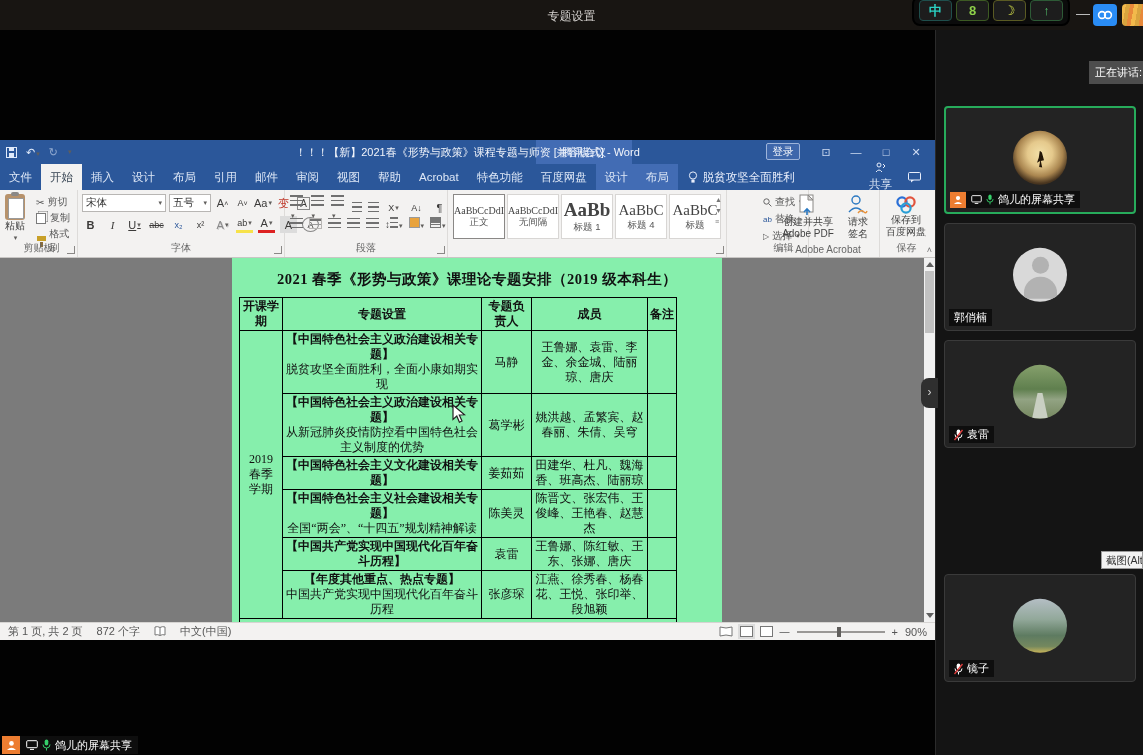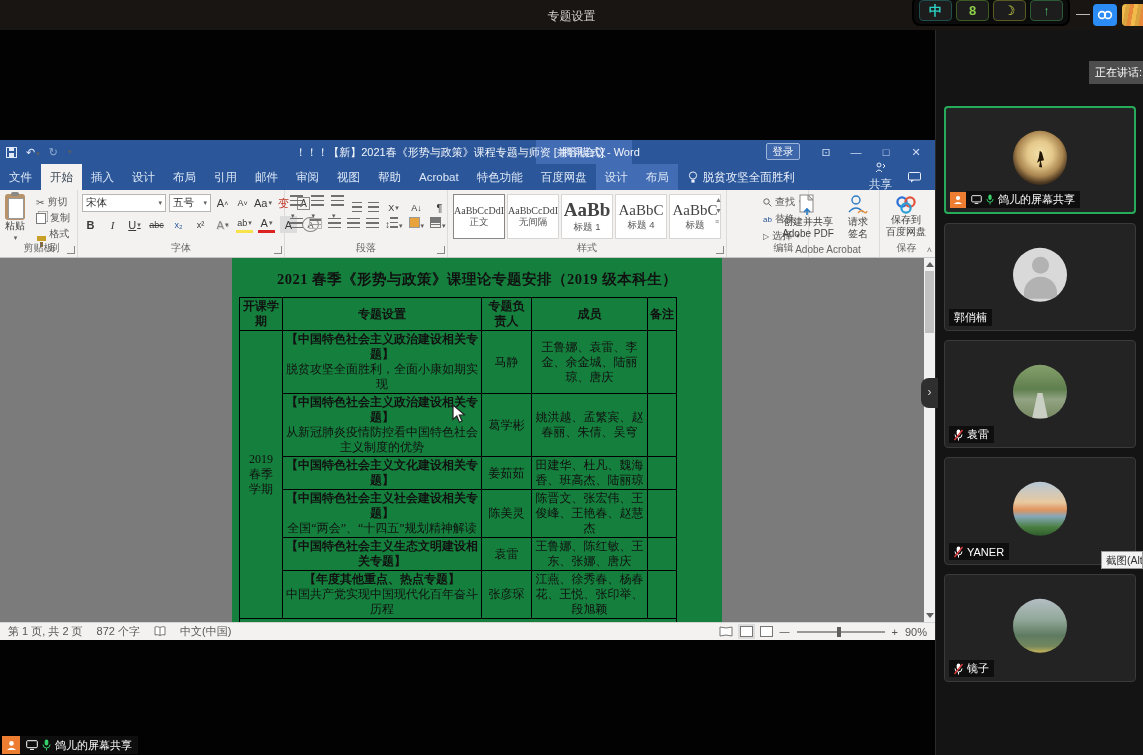--- a/index.html
+++ b/index.html
@@ -350,7 +350,6 @@
             <span>▼</span>
             <span>≡</span>
           </div>
-          <div class="glabel">样式</div>
           <div class="launcher"></div>
         </div>
 

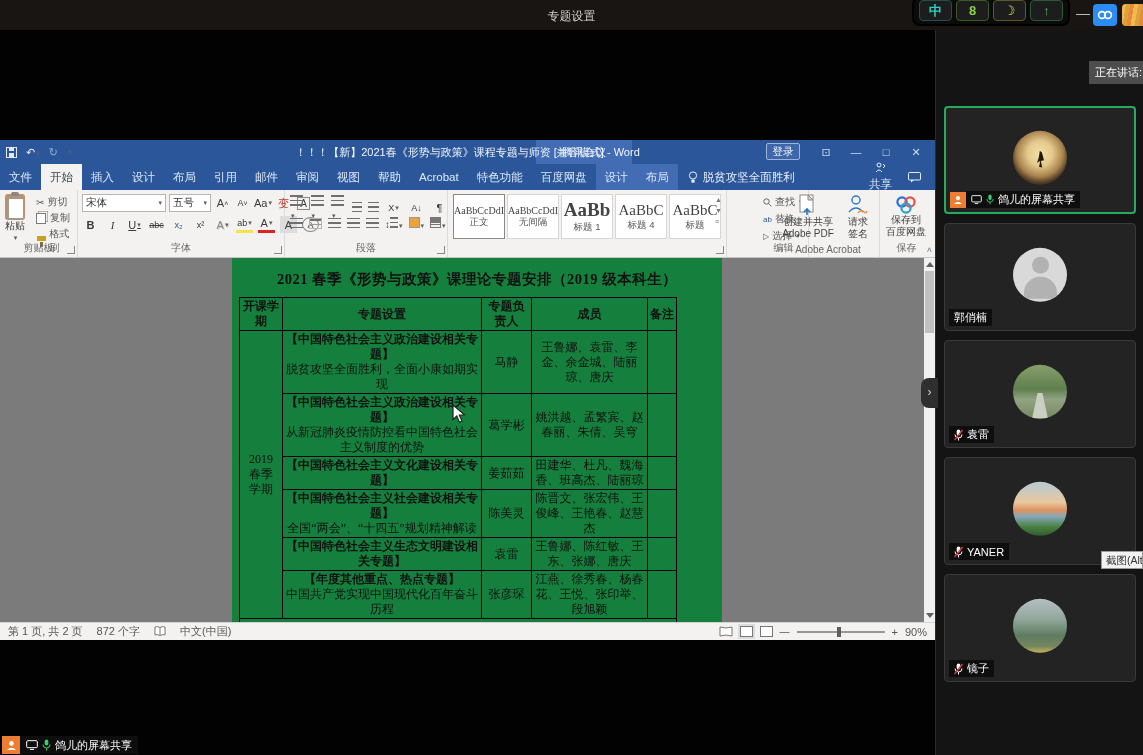--- a/index.html
+++ b/index.html
@@ -70,7 +70,7 @@
 
   
   #doc-area { left:0; top:118px; width:935px; height:364px; background:#7b7b7b; overflow:hidden; }
-  #page { position:absolute; left:232px; top:0; width:490px; height:364px; background:#15803d; overflow:hidden; font-family:"Liberation Serif","DejaVu Serif",serif; color:#111; }
+  #page { position:absolute; left:232px; top:0; width:490px; height:364px; background:#86efac; overflow:hidden; font-family:"Liberation Serif","DejaVu Serif",serif; color:#111; }
   #doc-title { margin-top:12px; text-align:center; font-size:14.5px; font-weight:bold; letter-spacing:0.5px; }
   #doc-table { margin:8px 0 0 7px; border-collapse:collapse; table-layout:fixed; width:437px; font-size:12px; }
   #doc-table td, #doc-table th { border:1px solid #000; padding:1px 2px; text-align:center; vertical-align:middle; line-height:15px; overflow:hidden; }

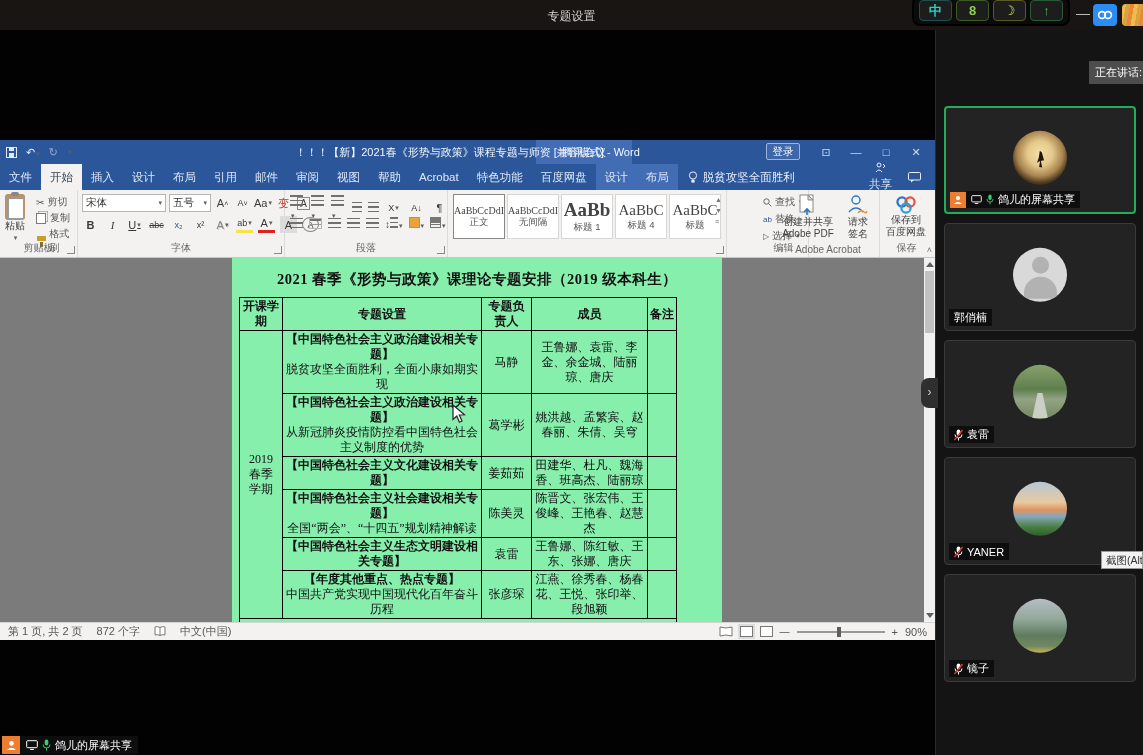--- a/index.html
+++ b/index.html
@@ -478,7 +478,7 @@
             </tr>
             <tr style="height:28px">
               <td>
-                    <div class="topic-b">【中国特色社会主义生态文明建设相关专题】</div>
+                    <div class="topic-b">【中国共产党实现中国现代化百年奋斗历程】</div>
                     <div></div>
                   </td>
               <td>袁雷</td>

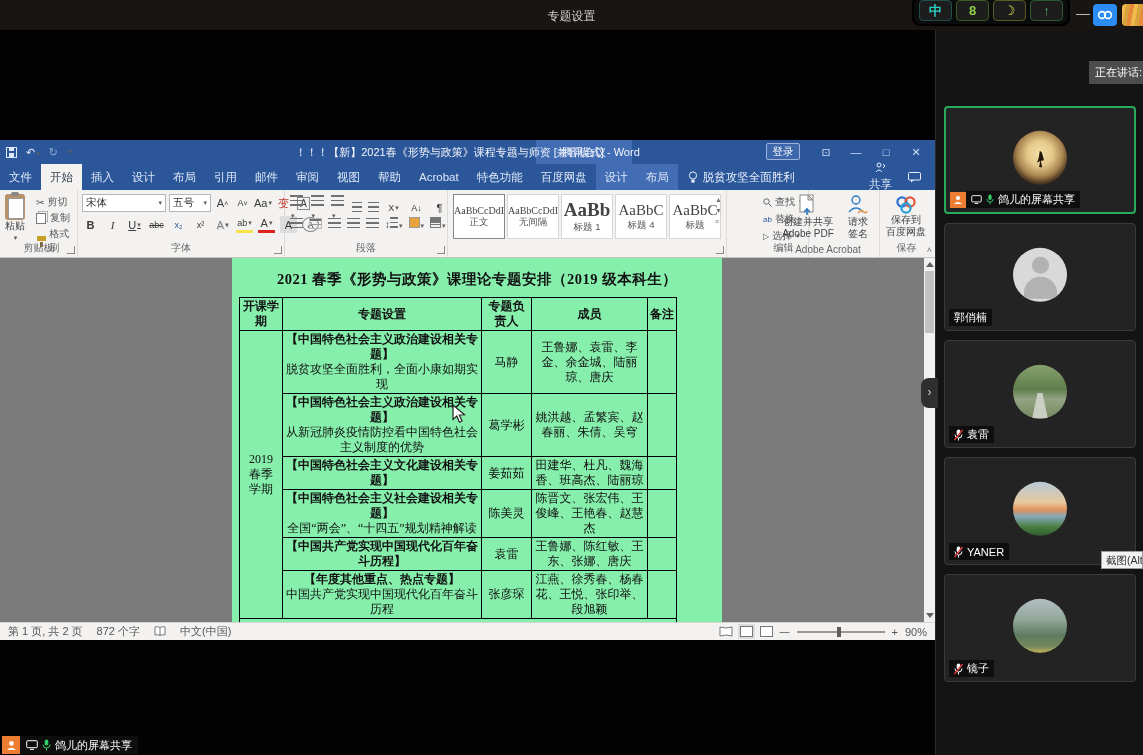--- a/index.html
+++ b/index.html
@@ -610,19 +610,6 @@
       </div>
     </div>
 
-    <div class="tile" style="top:427px;">
-      <div class="avatar av4"></div>
-      <div class="tile-label">
-        <span class="name-pill">
-          <svg width="9" height="12" viewBox="0 0 9 12">
-              <rect x="2.7" y="0.5" width="3.6" height="6" rx="1.8" fill="#fff"></rect>
-              <path d="M1,5.5 a3.5,3.5 0 0 0 7,0 M4.5,9 L4.5,11.5" fill="none" stroke="#fff"></path>
-              <line x1="0.5" y1="11" x2="8.5" y2="1" stroke="#e03c3c" stroke-width="1.4"></line>
-            </svg>
-          <span>YANER</span>
-        </span>
-      </div>
-    </div>
 
     <div class="tile" style="top:544px;">
       <div class="avatar av5"></div>

